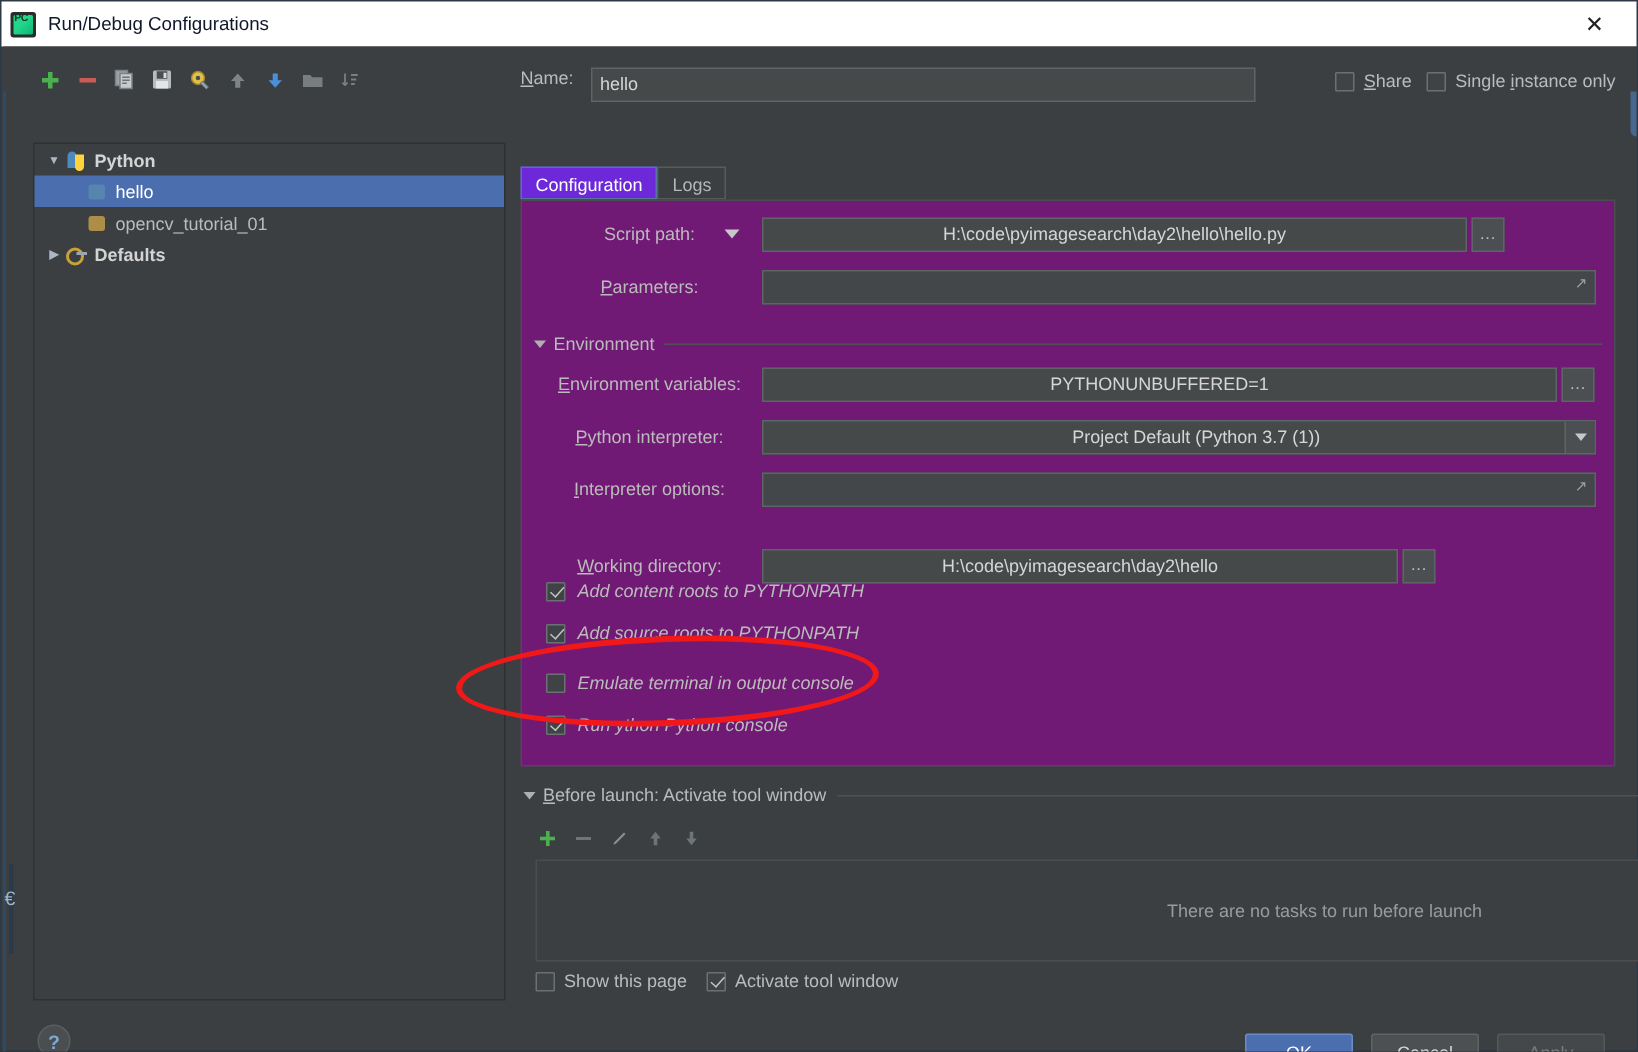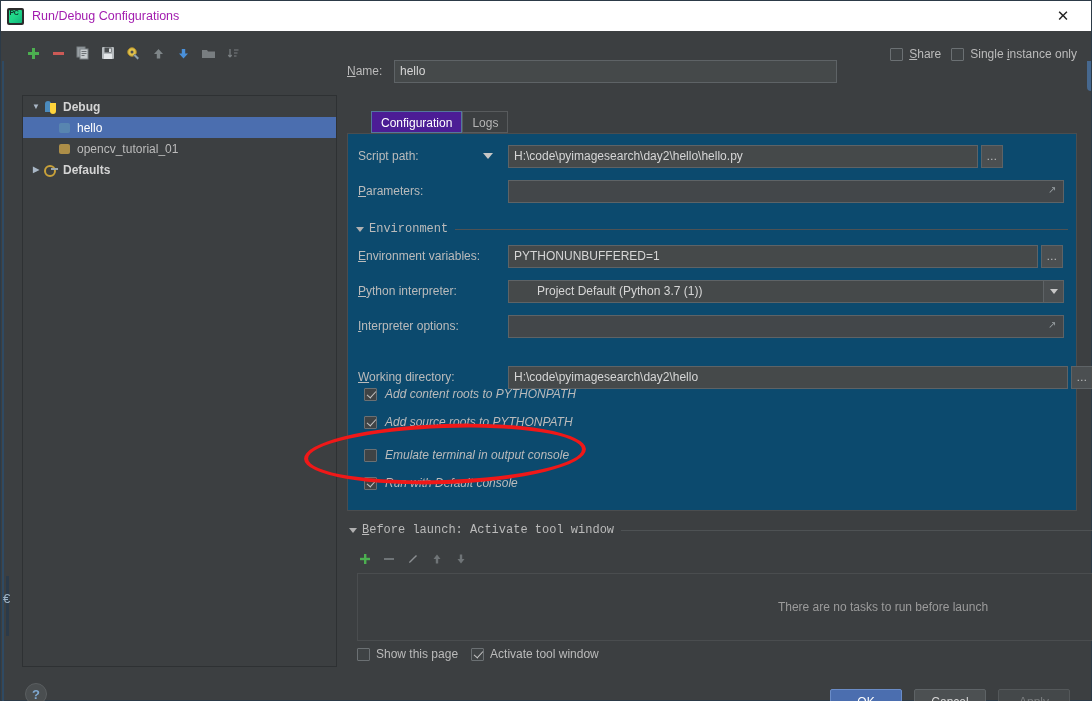--- a/index.html
+++ b/index.html
@@ -50,7 +50,7 @@
     letter-spacing: -0.3px;
   }
   #title-text {
-    font-size: 12.5px; color: #a21caf;
+    font-size: 12.5px; color: #0f172a;
     font-family: "Liberation Sans", sans-serif;
   }
   #close-btn {

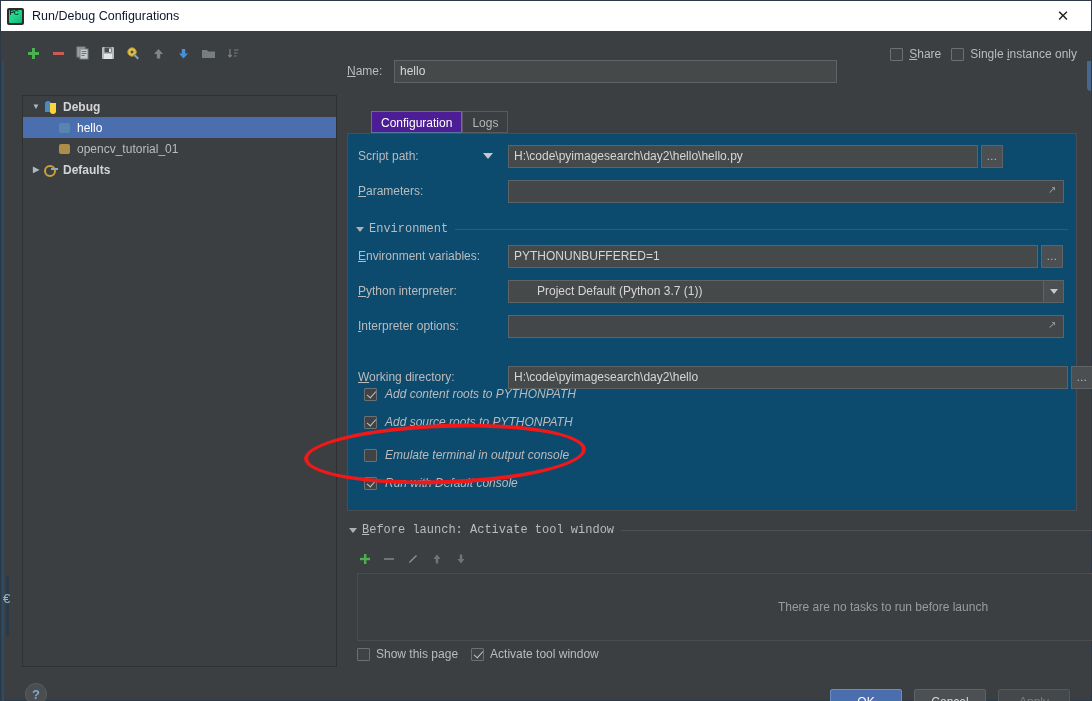--- a/index.html
+++ b/index.html
@@ -135,7 +135,7 @@
   }
   #name-row {
     position: absolute; left: 0; top: 6px; width: 730px; height: 24px;
-    display: flex; align-items: center; margin-top: 14px;
+    display: flex; align-items: flex-start;
   }
   #name-label { width: 47px; font-size: 12px; color: #bbbbbb; }
   .mn { text-decoration: underline; }

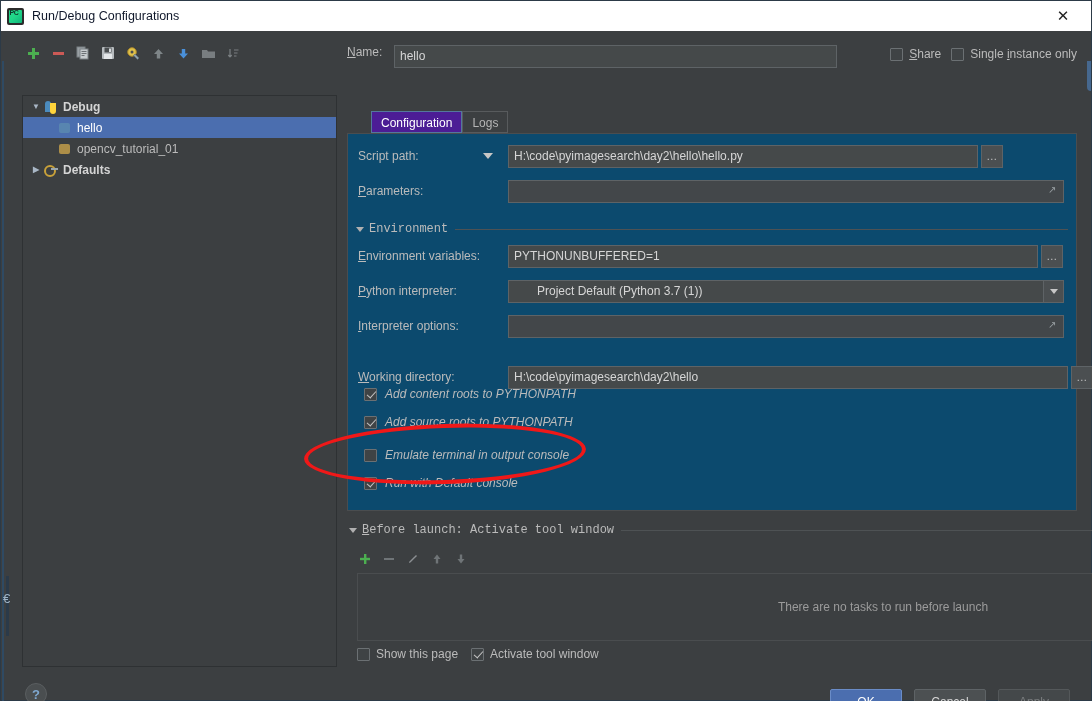--- a/index.html
+++ b/index.html
@@ -374,7 +374,7 @@
       <div class="tree-row group" style="padding-left:6px">
         <span class="twisty">▼</span>
         <span class="tnode-icon py-icon"></span>
-        <span class="tree-label">Debug</span>
+        <span class="tree-label">Python</span>
       </div>
 
       <div class="tree-row selected" style="padding-left:6px">

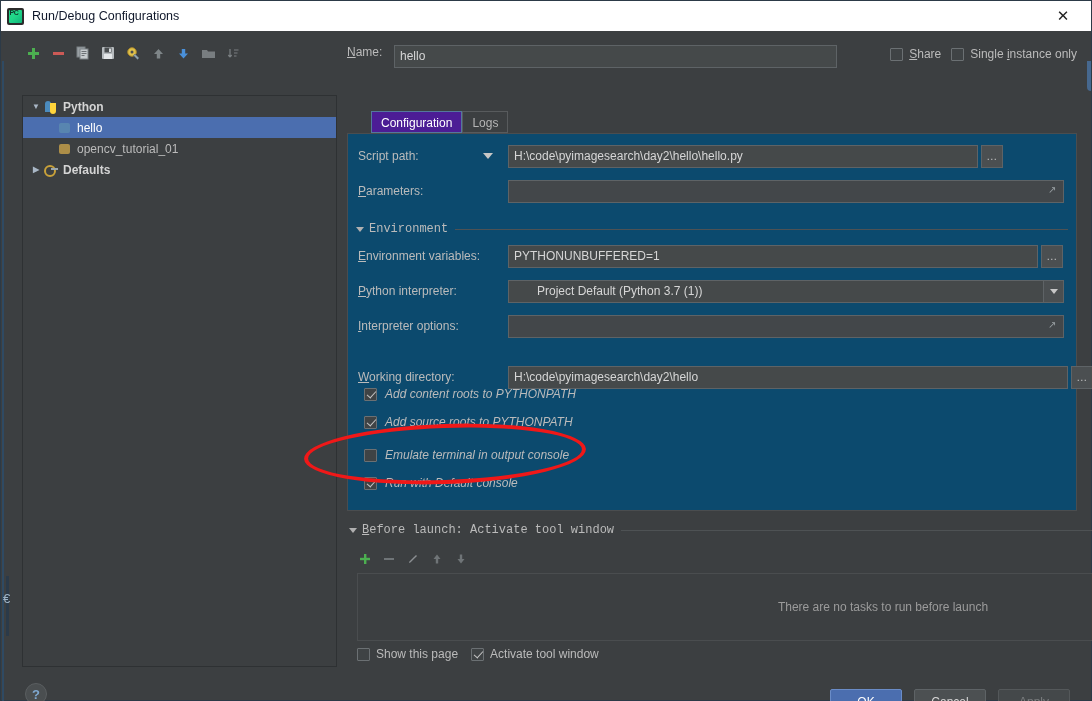--- a/index.html
+++ b/index.html
@@ -171,7 +171,7 @@
     height: 22px; padding: 0 9px; line-height: 22px; font-size: 12px;
     cursor: pointer; color: #bbbbbb; border: 1px solid transparent;
   }
-  .tab.active { background: #4c1d95; color: #ffffff; border-color: #54789c; margin-left: 24px; }
+  .tab.active { background: #6d28d9; color: #ffffff; border-color: #54789c; }
   .tab.inactive { background: #3c3f41; border: 1px solid #585b5d; color: #b5b5b5; }
 
   

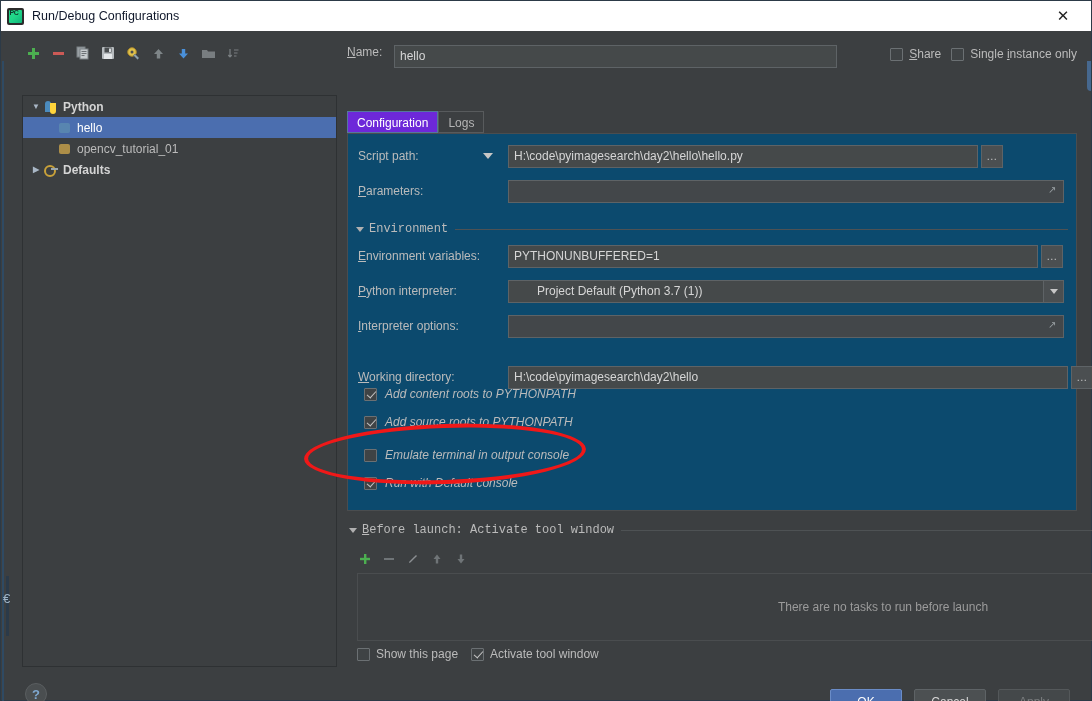--- a/index.html
+++ b/index.html
@@ -179,7 +179,8 @@
     position: absolute; left: 0; top: 94px;
     width: 730px; height: 378px;
     border: 1px solid #4a4d4f;
-    background: #0c4a6e;
+    background: #701a75;
+    text-align: center;
   }
   .frow {
     position: absolute; left: 10px; height: 24px;

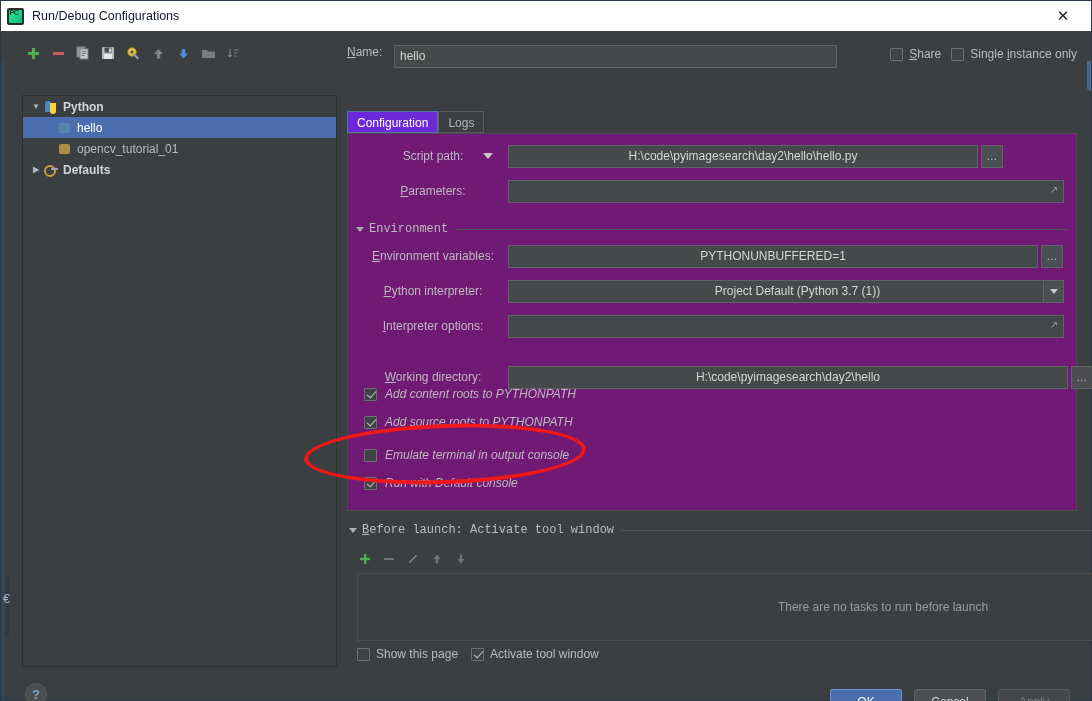--- a/index.html
+++ b/index.html
@@ -223,7 +223,7 @@
   .sect {
     position: absolute; left: 8px; height: 14px;
     display: flex; align-items: center; width: 712px;
-    font-size: 12px; color: #bbbbbb; font-family: Liberation Mono, monospace;
+    font-size: 12px; color: #bbbbbb;
   }
   .sect .caret {
     width: 0; height: 0; margin-right: 5px;

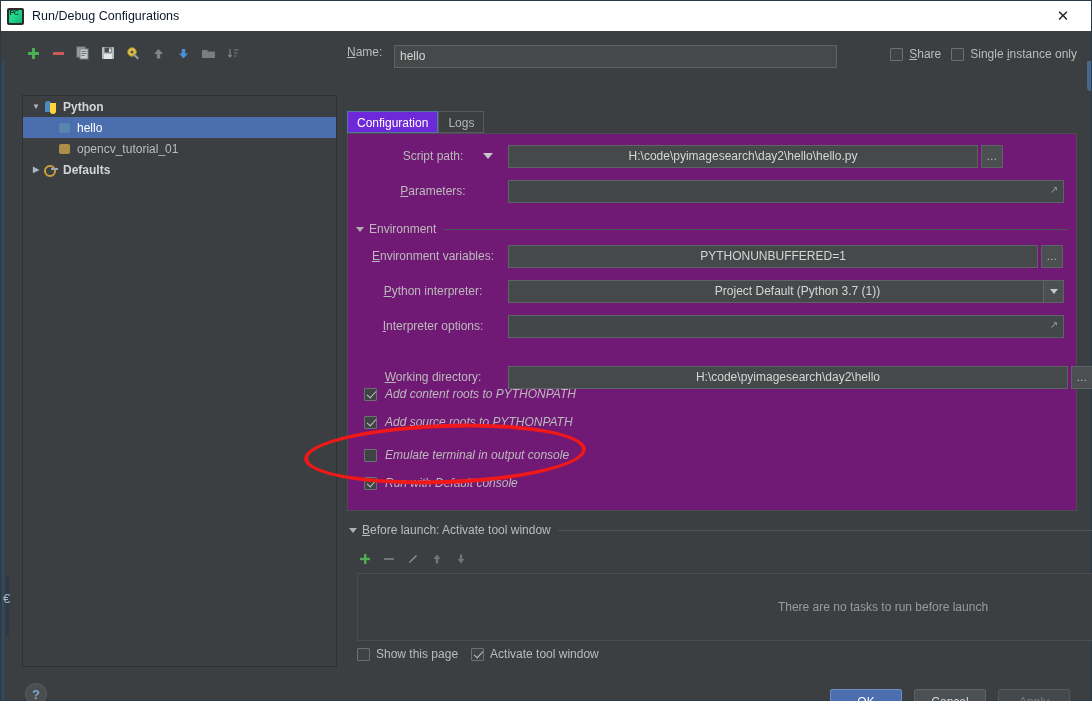--- a/index.html
+++ b/index.html
@@ -477,7 +477,7 @@
         <div class="frow" style="top:215px;margin-top:16px;">
           <span class="flabel"><span class="mn">W</span>orking directory:</span>
           <div class="fctl" style="position:absolute;left:150px;">
-            <div class="tinput" style="width:560px;">H:\code\pyimagesearch\day2\hello</div>
+            <div class="tinput" style="width:424px;">H:\code\pyimagesearch\day2\hello</div>
             <div class="browse-btn">...</div>
           </div>
         </div>

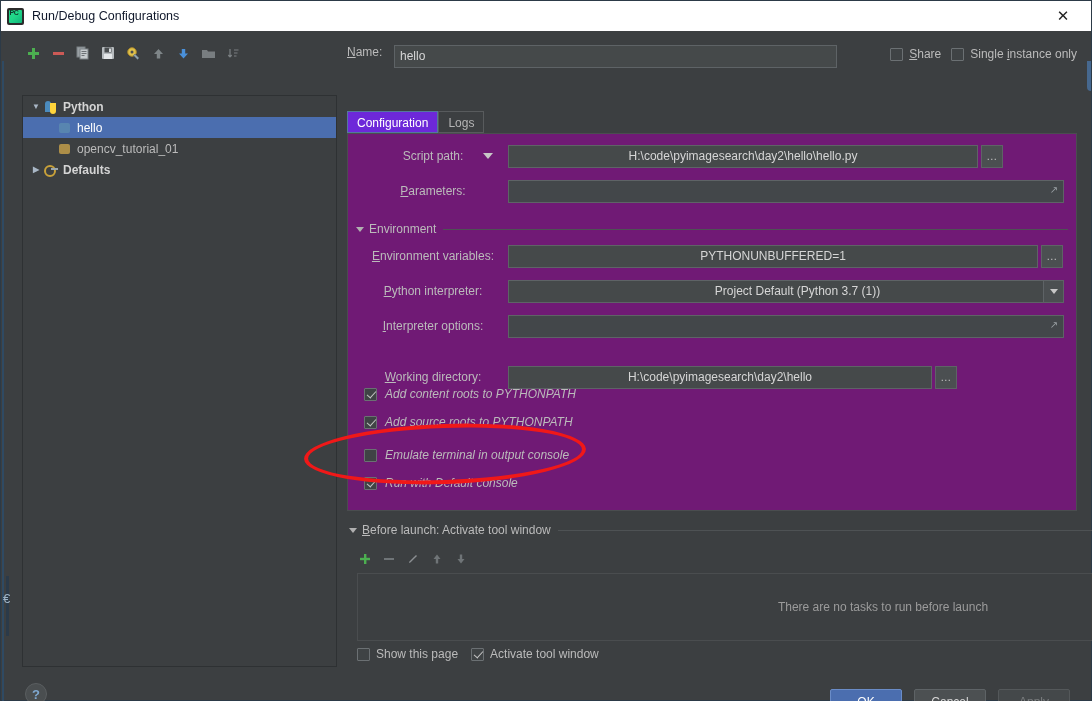--- a/index.html
+++ b/index.html
@@ -496,7 +496,7 @@
         </div>
         <div class="cbrow" style="top:339px;">
           <span class="cbox checked"></span>
-          <span class="cblabel">Run with Default console</span>
+          <span class="cblabel">Run ython Python console</span>
         </div>
 
       </div>

